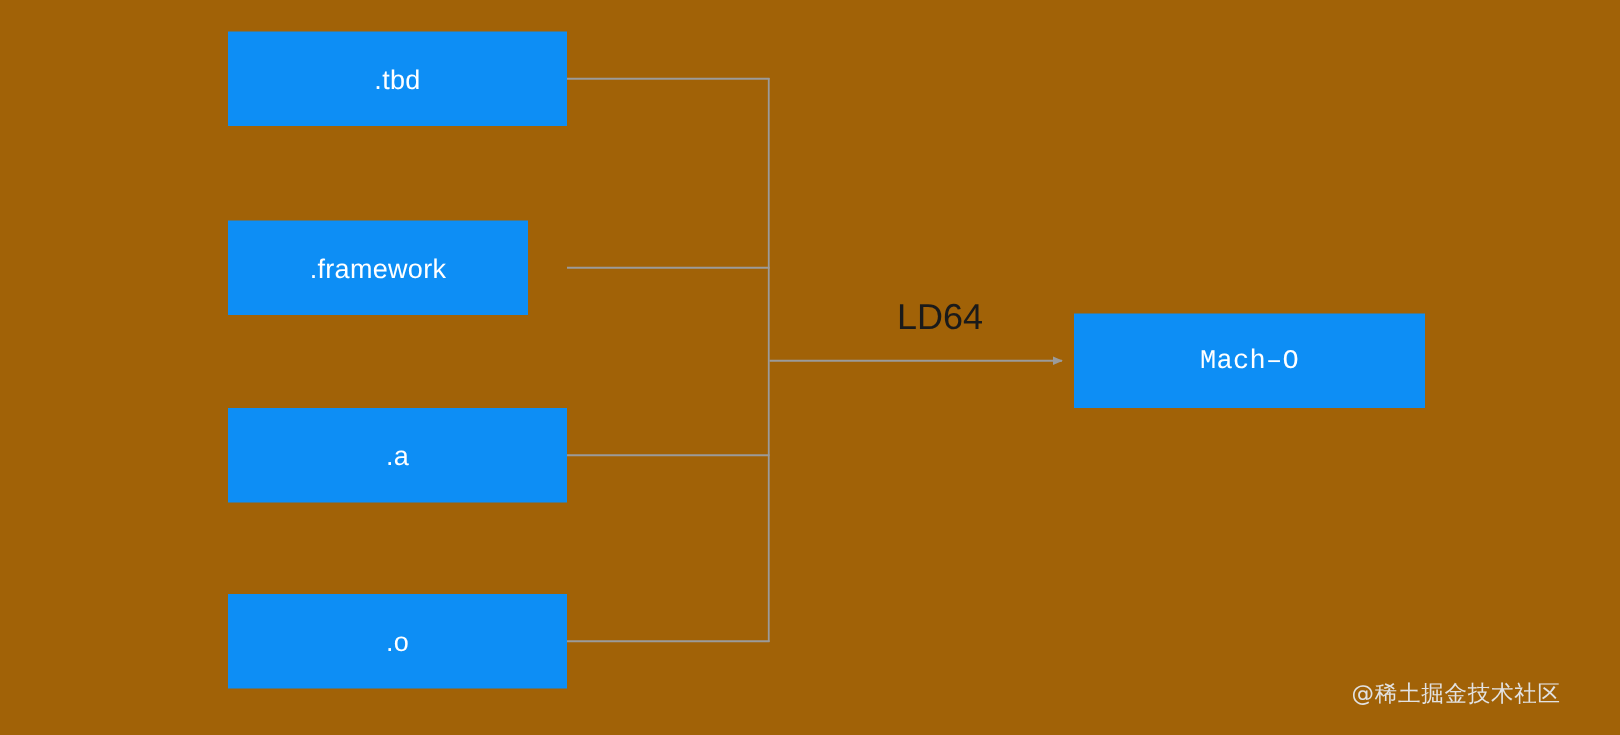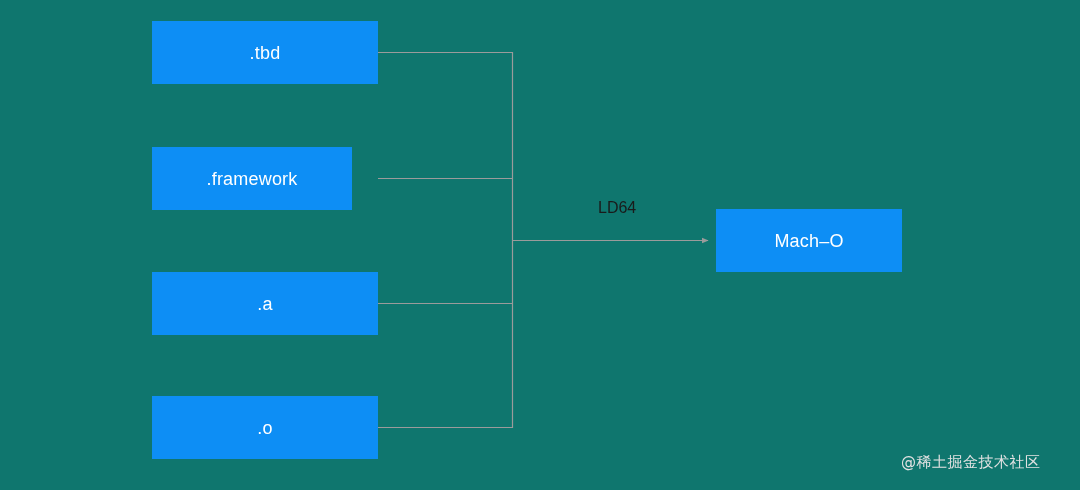--- a/index.html
+++ b/index.html
@@ -15,7 +15,7 @@
     position: relative;
     width: 1080px;
     height: 490px;
-    background: #0f766e;
+    background: #a16207;
     overflow: hidden;
   }
   #wires {

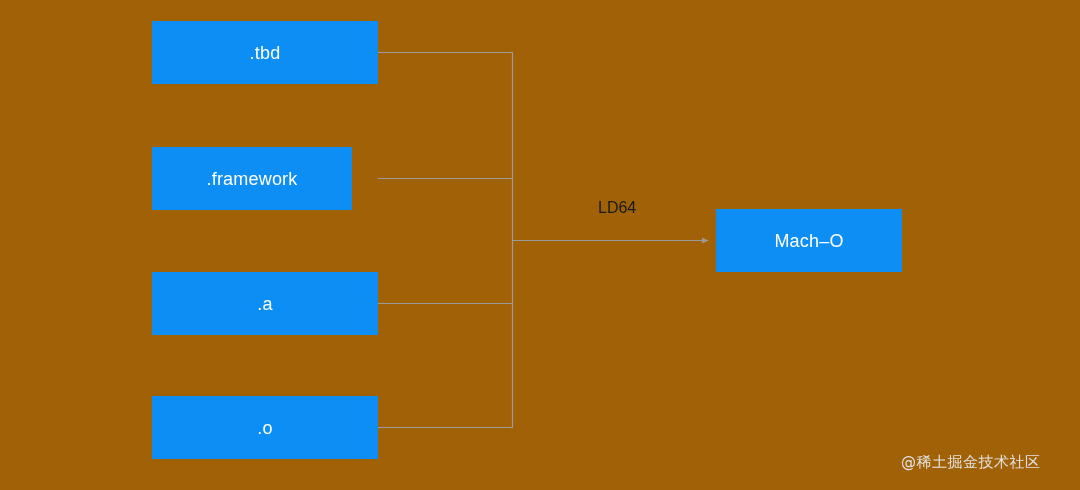--- a/index.html
+++ b/index.html
@@ -48,7 +48,7 @@
     position: absolute;
     color: #1a1a1a;
     font-family: "Liberation Sans", sans-serif;
-    font-size: 16px;
+    font-size: 24px;
     line-height: 1;
     white-space: nowrap;
   }

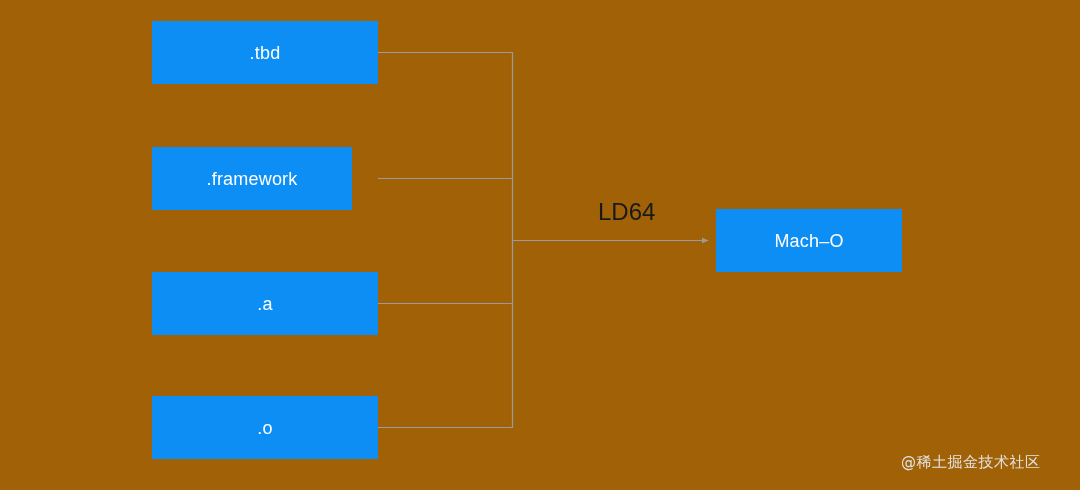--- a/index.html
+++ b/index.html
@@ -103,7 +103,7 @@
 
   <div class="edge-label" style="left:598px; top:200px;">LD64</div>
 
-  <div class="node" style="left:716px; top:209px; width:186px; height:63px;">
+  <div class="node" style="left:716px; top:209px; width:234px; height:63px;font-family:Liberation Mono, monospace;">
     <span class="node-label">Mach–O</span>
   </div>
 

